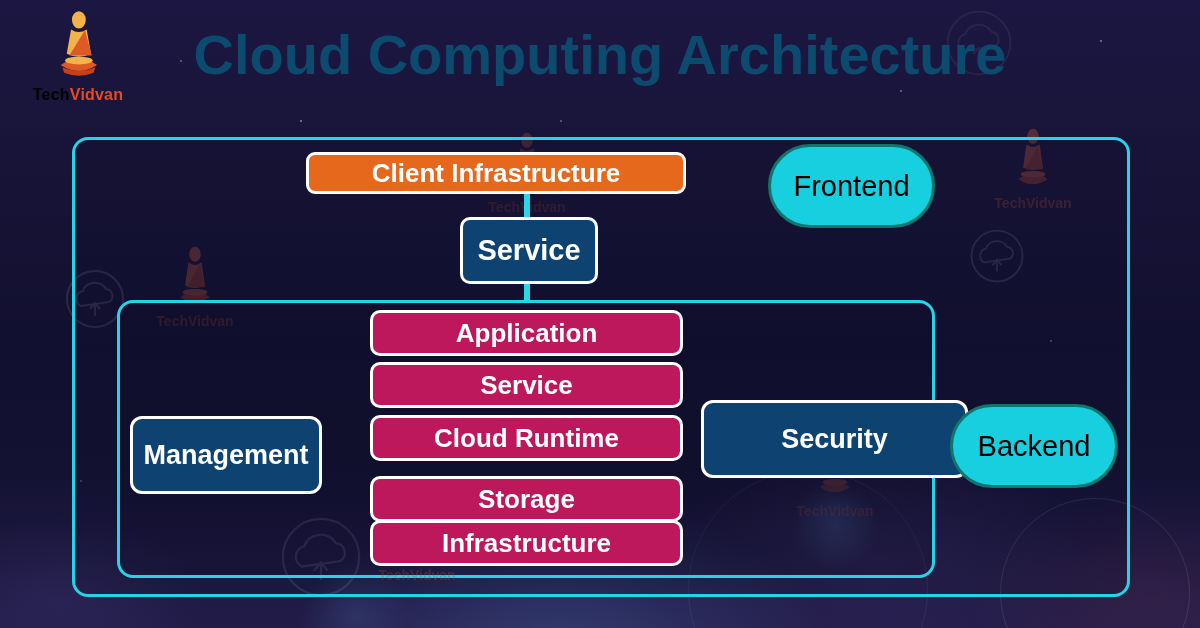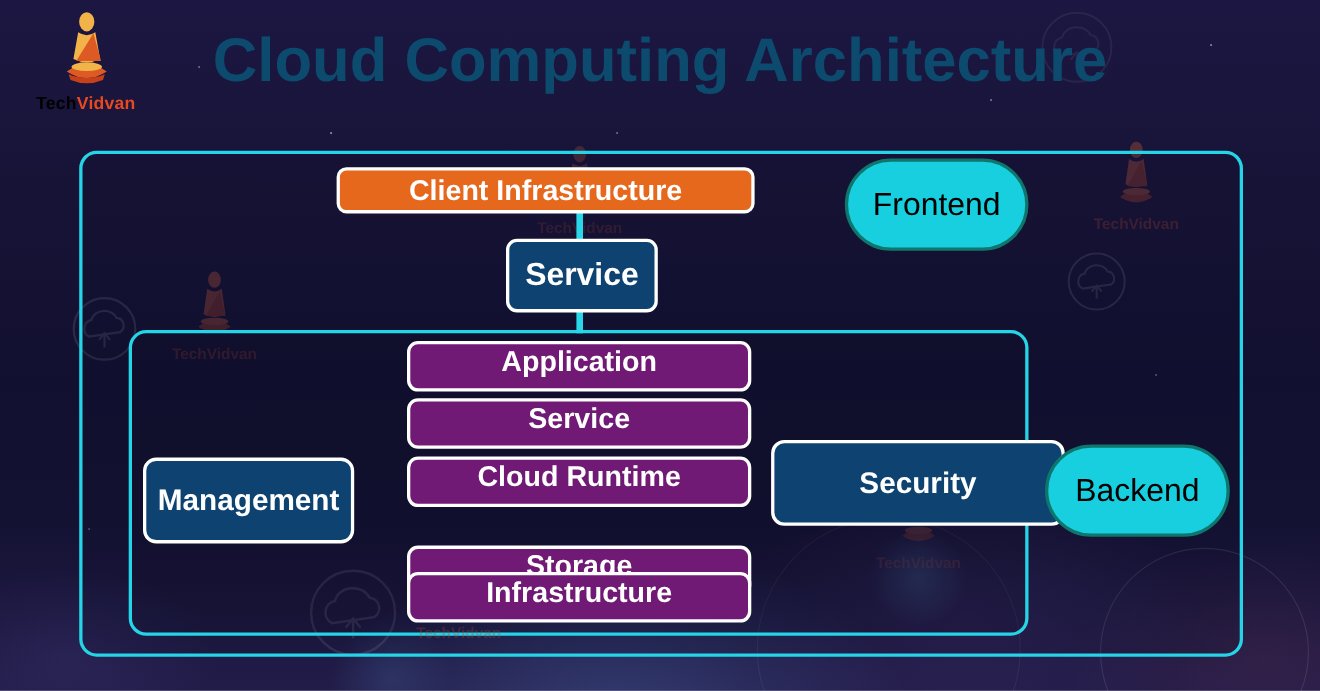--- a/index.html
+++ b/index.html
@@ -54,9 +54,9 @@
   .box-mgmt  { left:130px; top:416px; width:192px; height:78px; }
   .box-sec   { left:701px; top:400px; width:267px; height:78px; }
   .layer {
-    left:370px; width:313px; height:46px; background:#701a75;
+    left:370px; width:313px; height:46px; background:#be185d;
     border:3px solid #ffffff; border-radius:10px;
-    display:flex; align-items:flex-start; justify-content:center;
+    display:flex; align-items:center; justify-content:center;
     font-weight:bold; font-size:26px; z-index:2;
   }
   .pill {

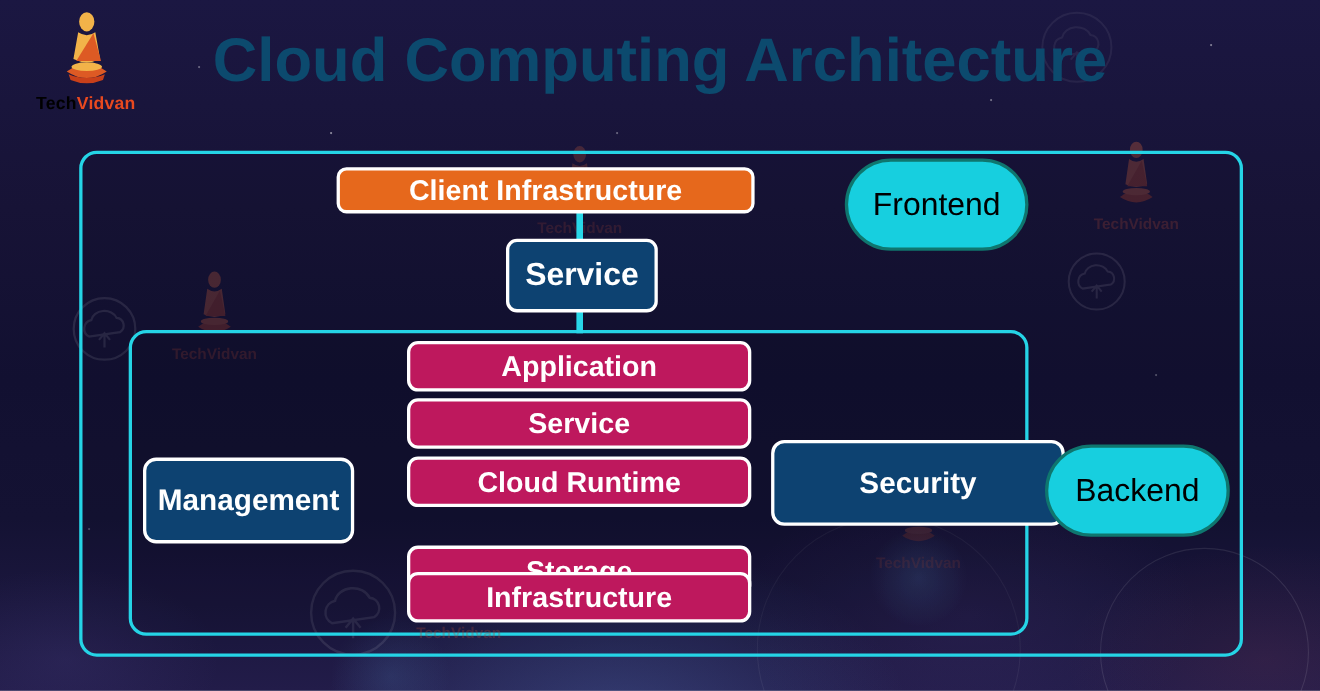--- a/index.html
+++ b/index.html
@@ -220,7 +220,7 @@
 <div class="abs layer" style="top:415px">
   <span>Cloud Runtime</span>
 </div>
-<div class="abs layer" style="top:496px">
+<div class="abs layer" style="top:476px">
   <span>Storage</span>
 </div>
 <div class="abs layer" style="top:520px">

